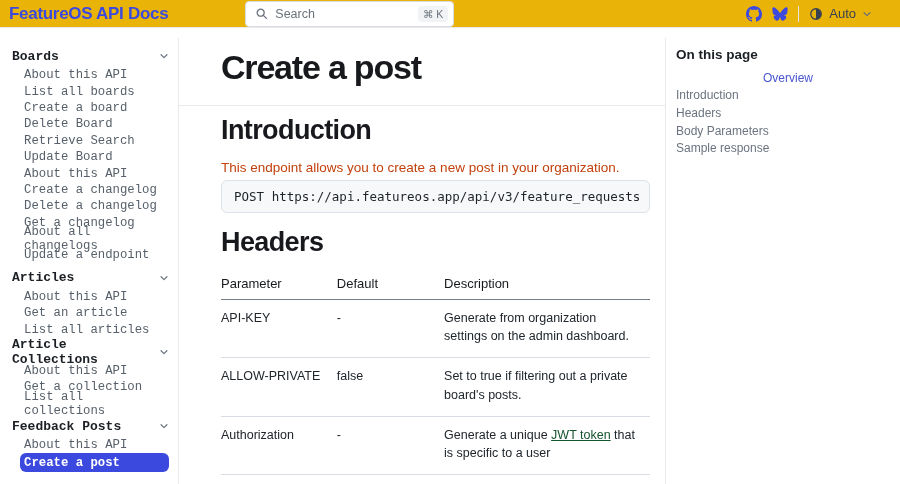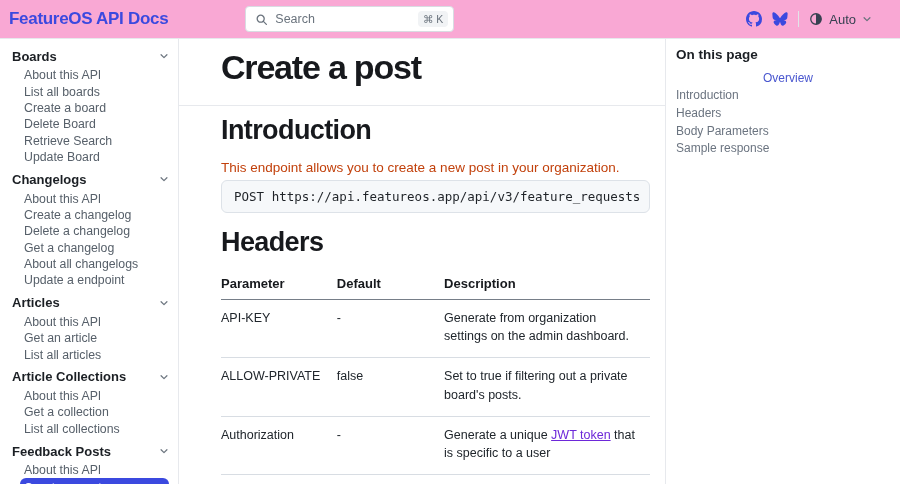--- a/index.html
+++ b/index.html
@@ -8,8 +8,8 @@
   body { position:relative; }
 
   
-  .topnav { position:absolute; top:0; left:0; width:900px; height:39px;
-    border-bottom:1px solid #e7e9ed; display:flex; align-items:center; background:#f9a8d4; z-index:5; }
+  .topnav { position:absolute; top:0; left:0; width:900px; height:28px;
+    border-bottom:1px solid #e7e9ed; display:flex; align-items:center; background:#eab308; z-index:5; }
   .logo { margin-left:9px; font-size:17px; font-weight:700; color:#3b49df; letter-spacing:-0.3px; cursor:pointer; }
   .searchbox { margin-left:77px; width:209px; height:26px; border:1px solid #d8dce2; border-radius:4px;
     display:flex; align-items:center; padding:0 5px 0 9px; color:#6a737d; cursor:text; background:#fff; }

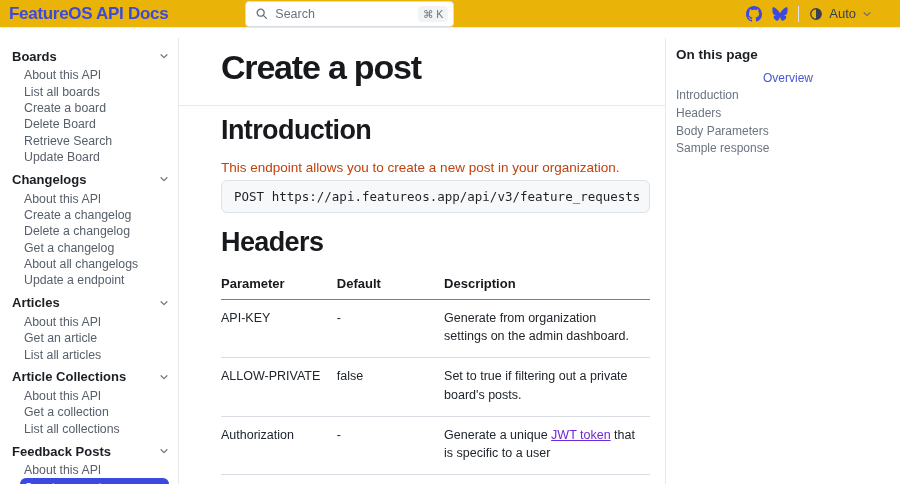--- a/index.html
+++ b/index.html
@@ -23,7 +23,7 @@
 
   
   .sidebar { position:absolute; top:38px; left:0; bottom:0; width:179px;
-    border-right:1px solid #e7e9ed; padding:4px 9px 0 12px; overflow:hidden; background:#fff; }
+    border-right:1px solid #e7e9ed; padding:4px 9px 0 12px; overflow:hidden; background:#fff;font-family:Liberation Mono, monospace; }
   .sec-title { display:flex; justify-content:space-between; align-items:center;
     font-size:13px; font-weight:700; color:#1b1f24; margin:6px 0 3px; height:16px; cursor:pointer; }
   .sidebar ul { list-style:none; }

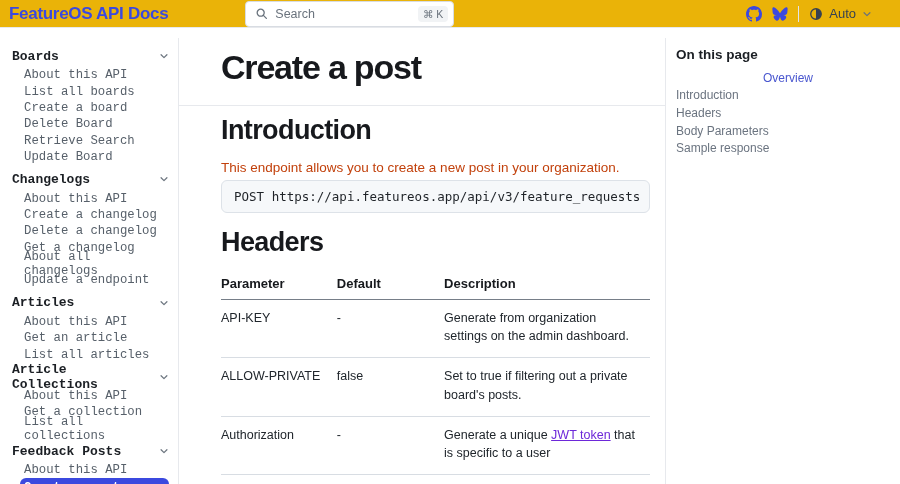--- a/index.html
+++ b/index.html
@@ -126,12 +126,6 @@
   </div>
 
   <div class="sec">
-    <div class="sec-title">
-      <span>Changelogs</span>
-      <svg width="10" height="10" viewBox="0 0 24 24" fill="none" stroke="#6e7781" stroke-width="3" stroke-linecap="round" stroke-linejoin="round">
-          <polyline points="5,9 12,16 19,9"></polyline>
-        </svg>
-    </div>
     <ul>
       <li>About this API</li>
       <li>Create a changelog</li>

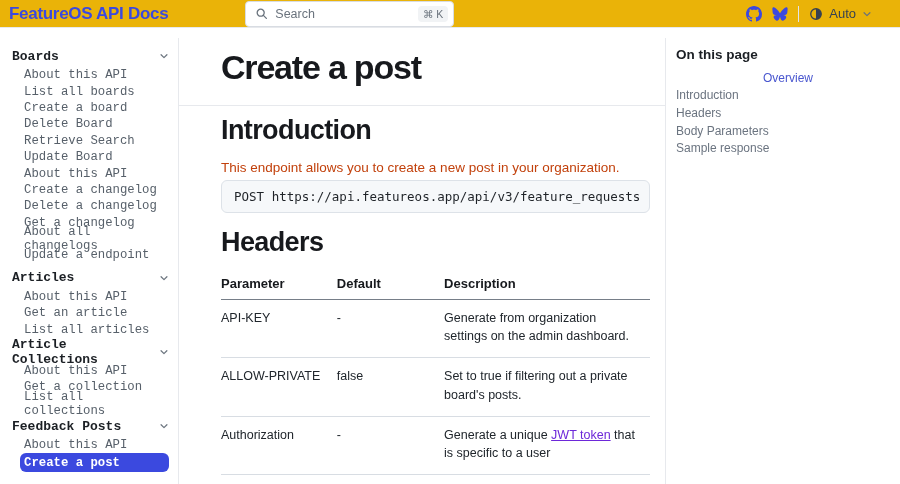--- a/index.html
+++ b/index.html
@@ -43,7 +43,7 @@
   pre.code { margin-top:2px; background:#f6f8fa; border:1px solid #dde2e8; border-radius:6px;
     padding:8px 12px; font-family:"DejaVu Sans Mono", monospace; font-size:12.5px; color:#1f2328; overflow:hidden; }
   table { width:100%; border-collapse:collapse; margin-top:12px; table-layout:fixed; }
-  th { text-align:left; font-size:13px; font-weight:700; color:#17191d;
+  th { text-align:left; font-size:13px; font-weight:400; color:#17191d;
     padding:6px 8px 8px 0; border-bottom:1px solid #767e88; }
   td { font-size:12.5px; color:#20262c; padding:9px 8px 11px 0;
     border-bottom:1px solid #d8dde3; vertical-align:top; line-height:1.5; }

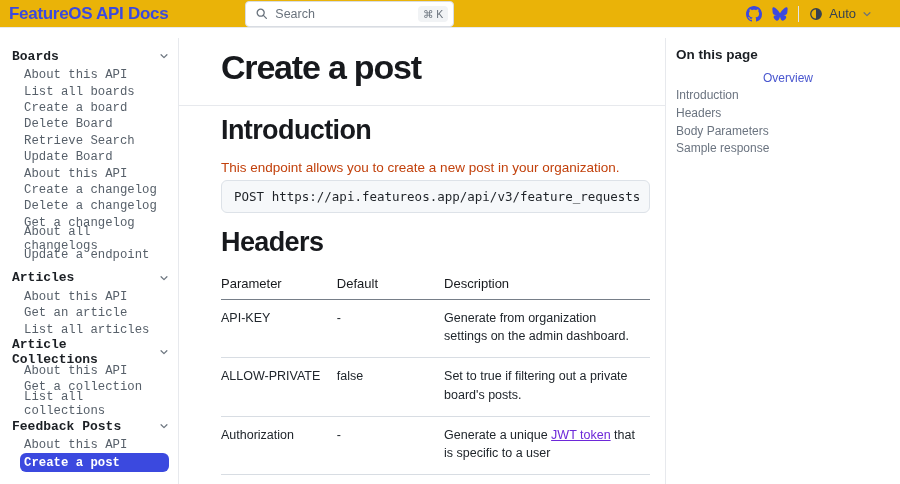--- a/index.html
+++ b/index.html
@@ -48,7 +48,7 @@
   td { font-size:12.5px; color:#20262c; padding:9px 8px 11px 0;
     border-bottom:1px solid #d8dde3; vertical-align:top; line-height:1.5; }
   col.c1{width:27%;} col.c2{width:25%;} col.c3{width:48%;}
-  a.inline-link { color:#6d28d9; text-decoration:underline; cursor:pointer; }
+  a.inline-link { color:#14532d; text-decoration:underline; cursor:pointer; }
 
   
   .toc { position:absolute; top:38px; right:0; bottom:0; width:235px;

